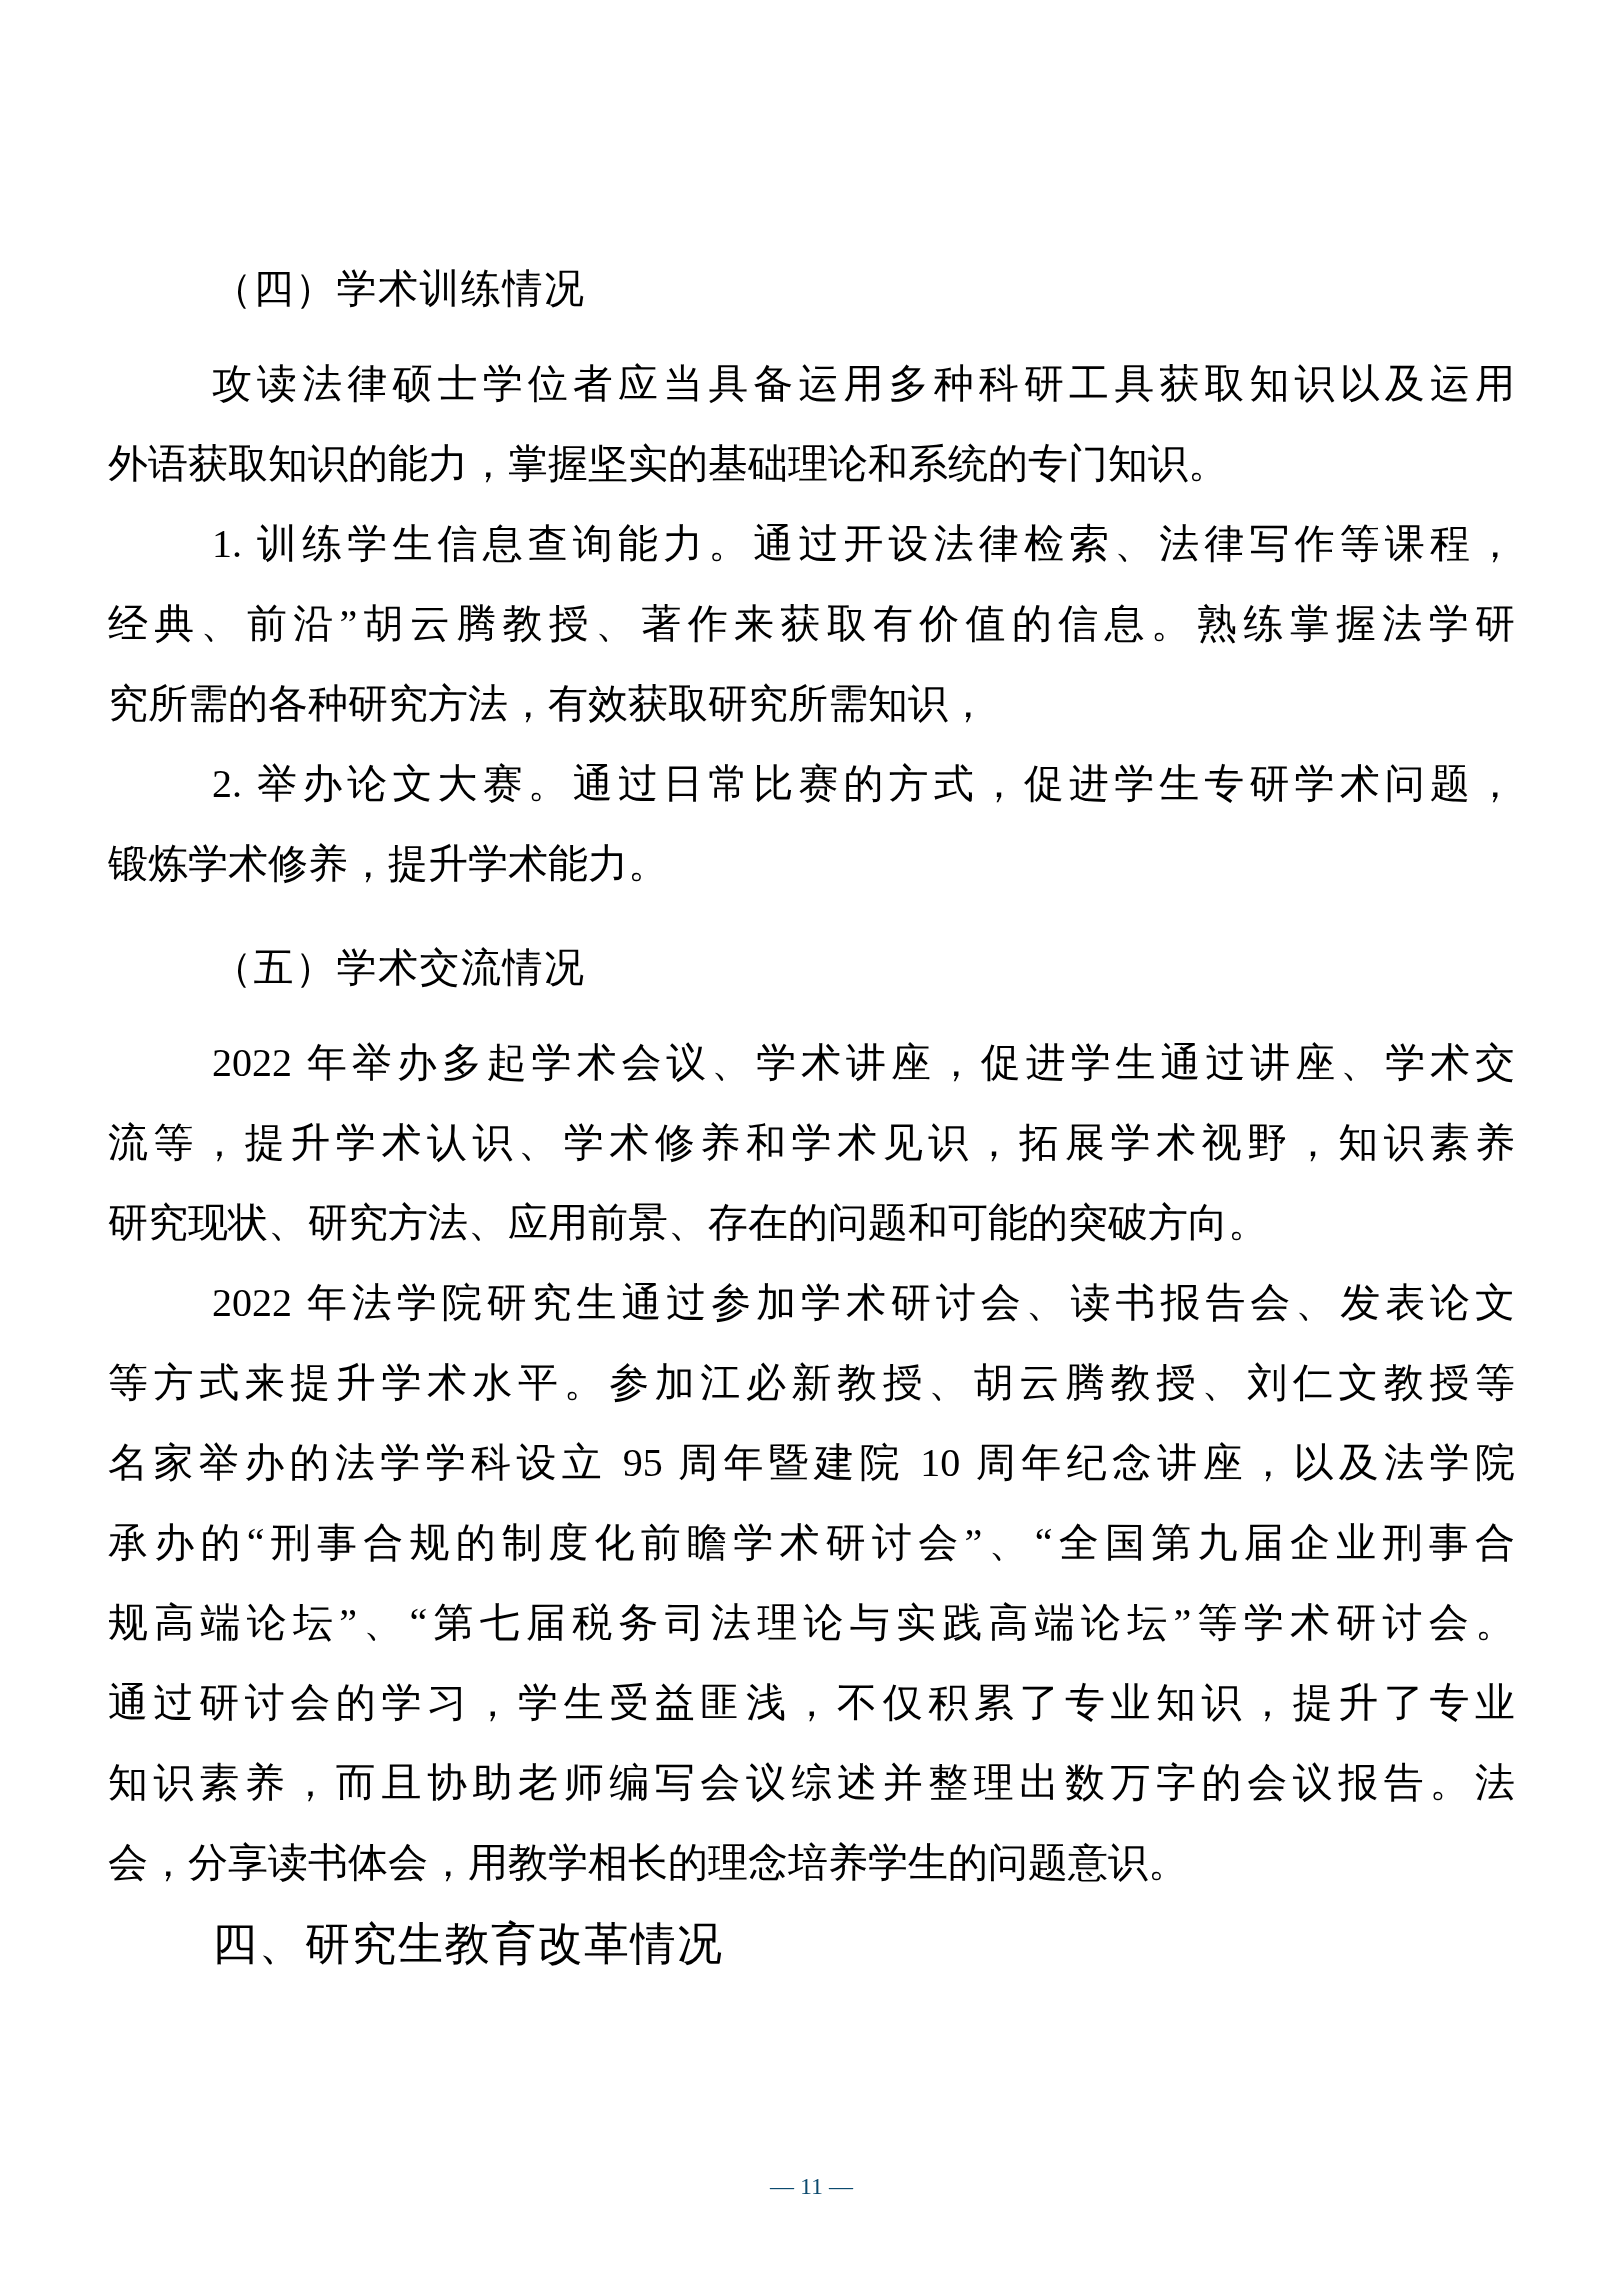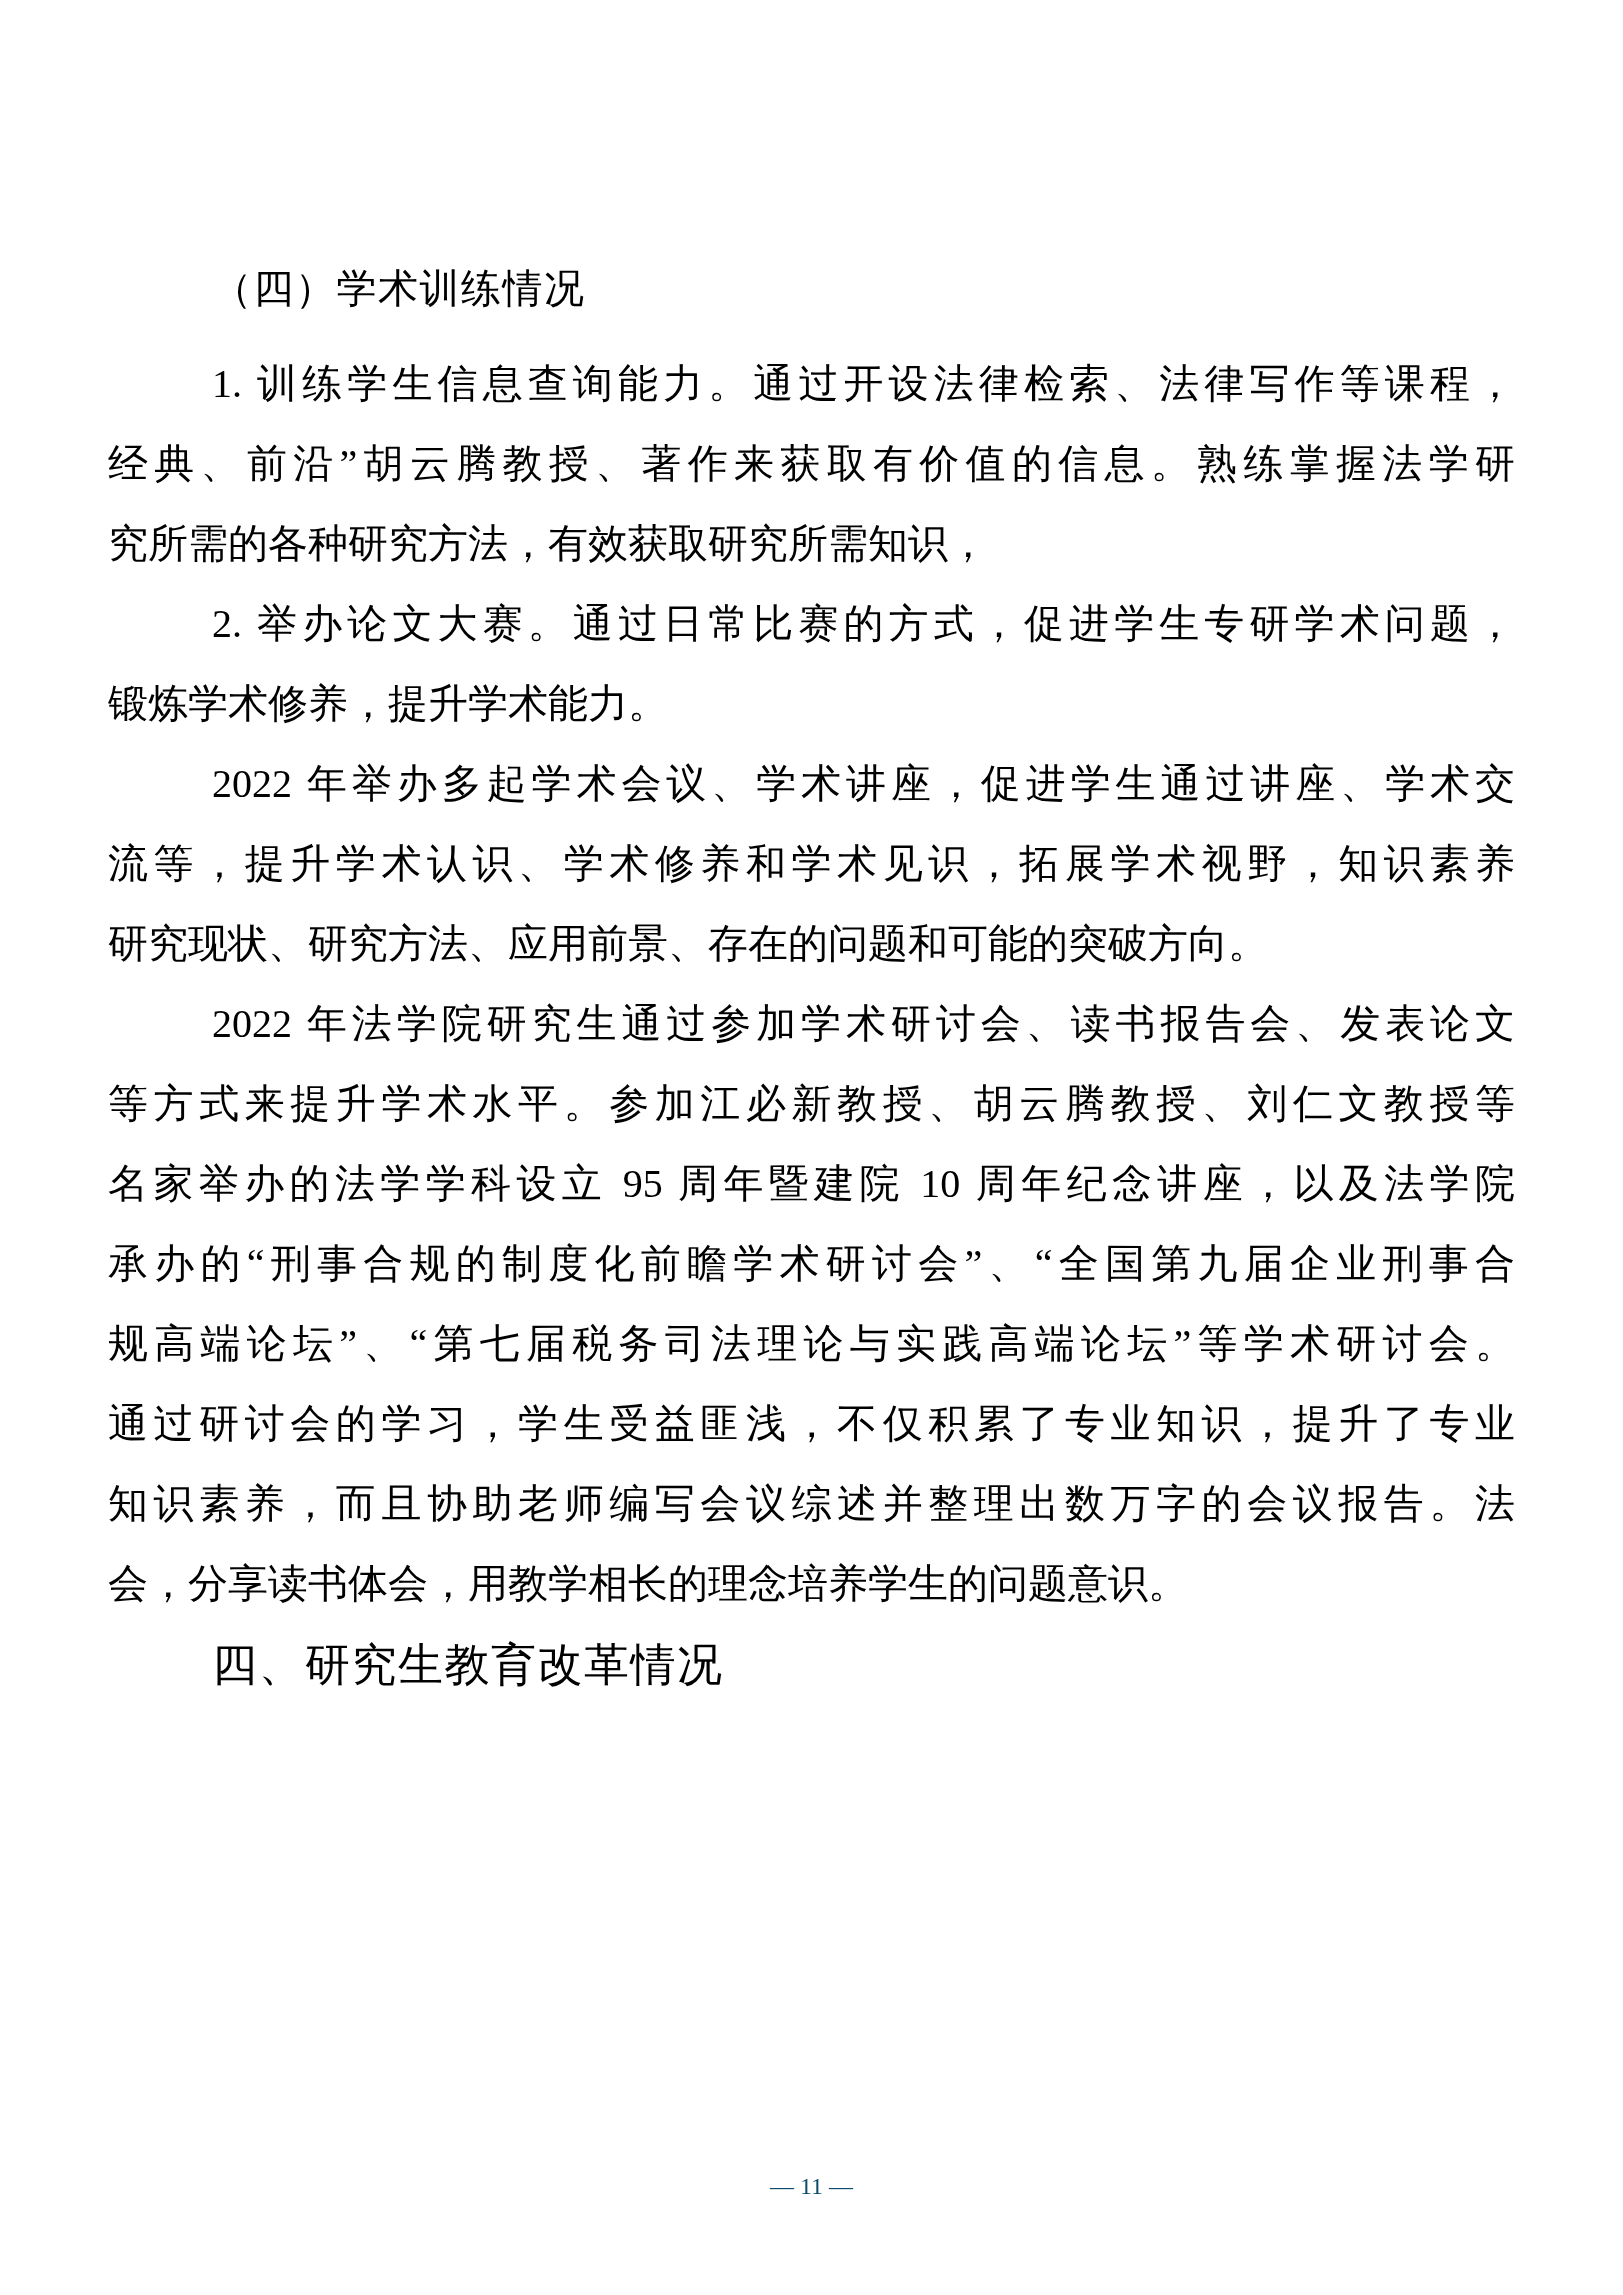--- a/index.html
+++ b/index.html
@@ -77,6 +77,10 @@
   <div id="content">
       <div class="h2">（四）学术训练情况</div>
       <div class="paragraph">
+        <div class="line indent fill">攻读法律硕士学位者应当具备运用多种科研工具获取知识以及运用</div>
+        <div class="line">外语获取知识的能力，掌握坚实的基础理论和系统的专门知识。</div>
+      </div>
+      <div class="paragraph">
         <div class="line indent fill">1. 训练学生信息查询能力。通过开设法律检索、法律写作等课程，</div>
         <div class="line fill">经典、前沿”胡云腾教授、著作来获取有价值的信息。熟练掌握法学研</div>
         <div class="line">究所需的各种研究方法，有效获取研究所需知识，</div>

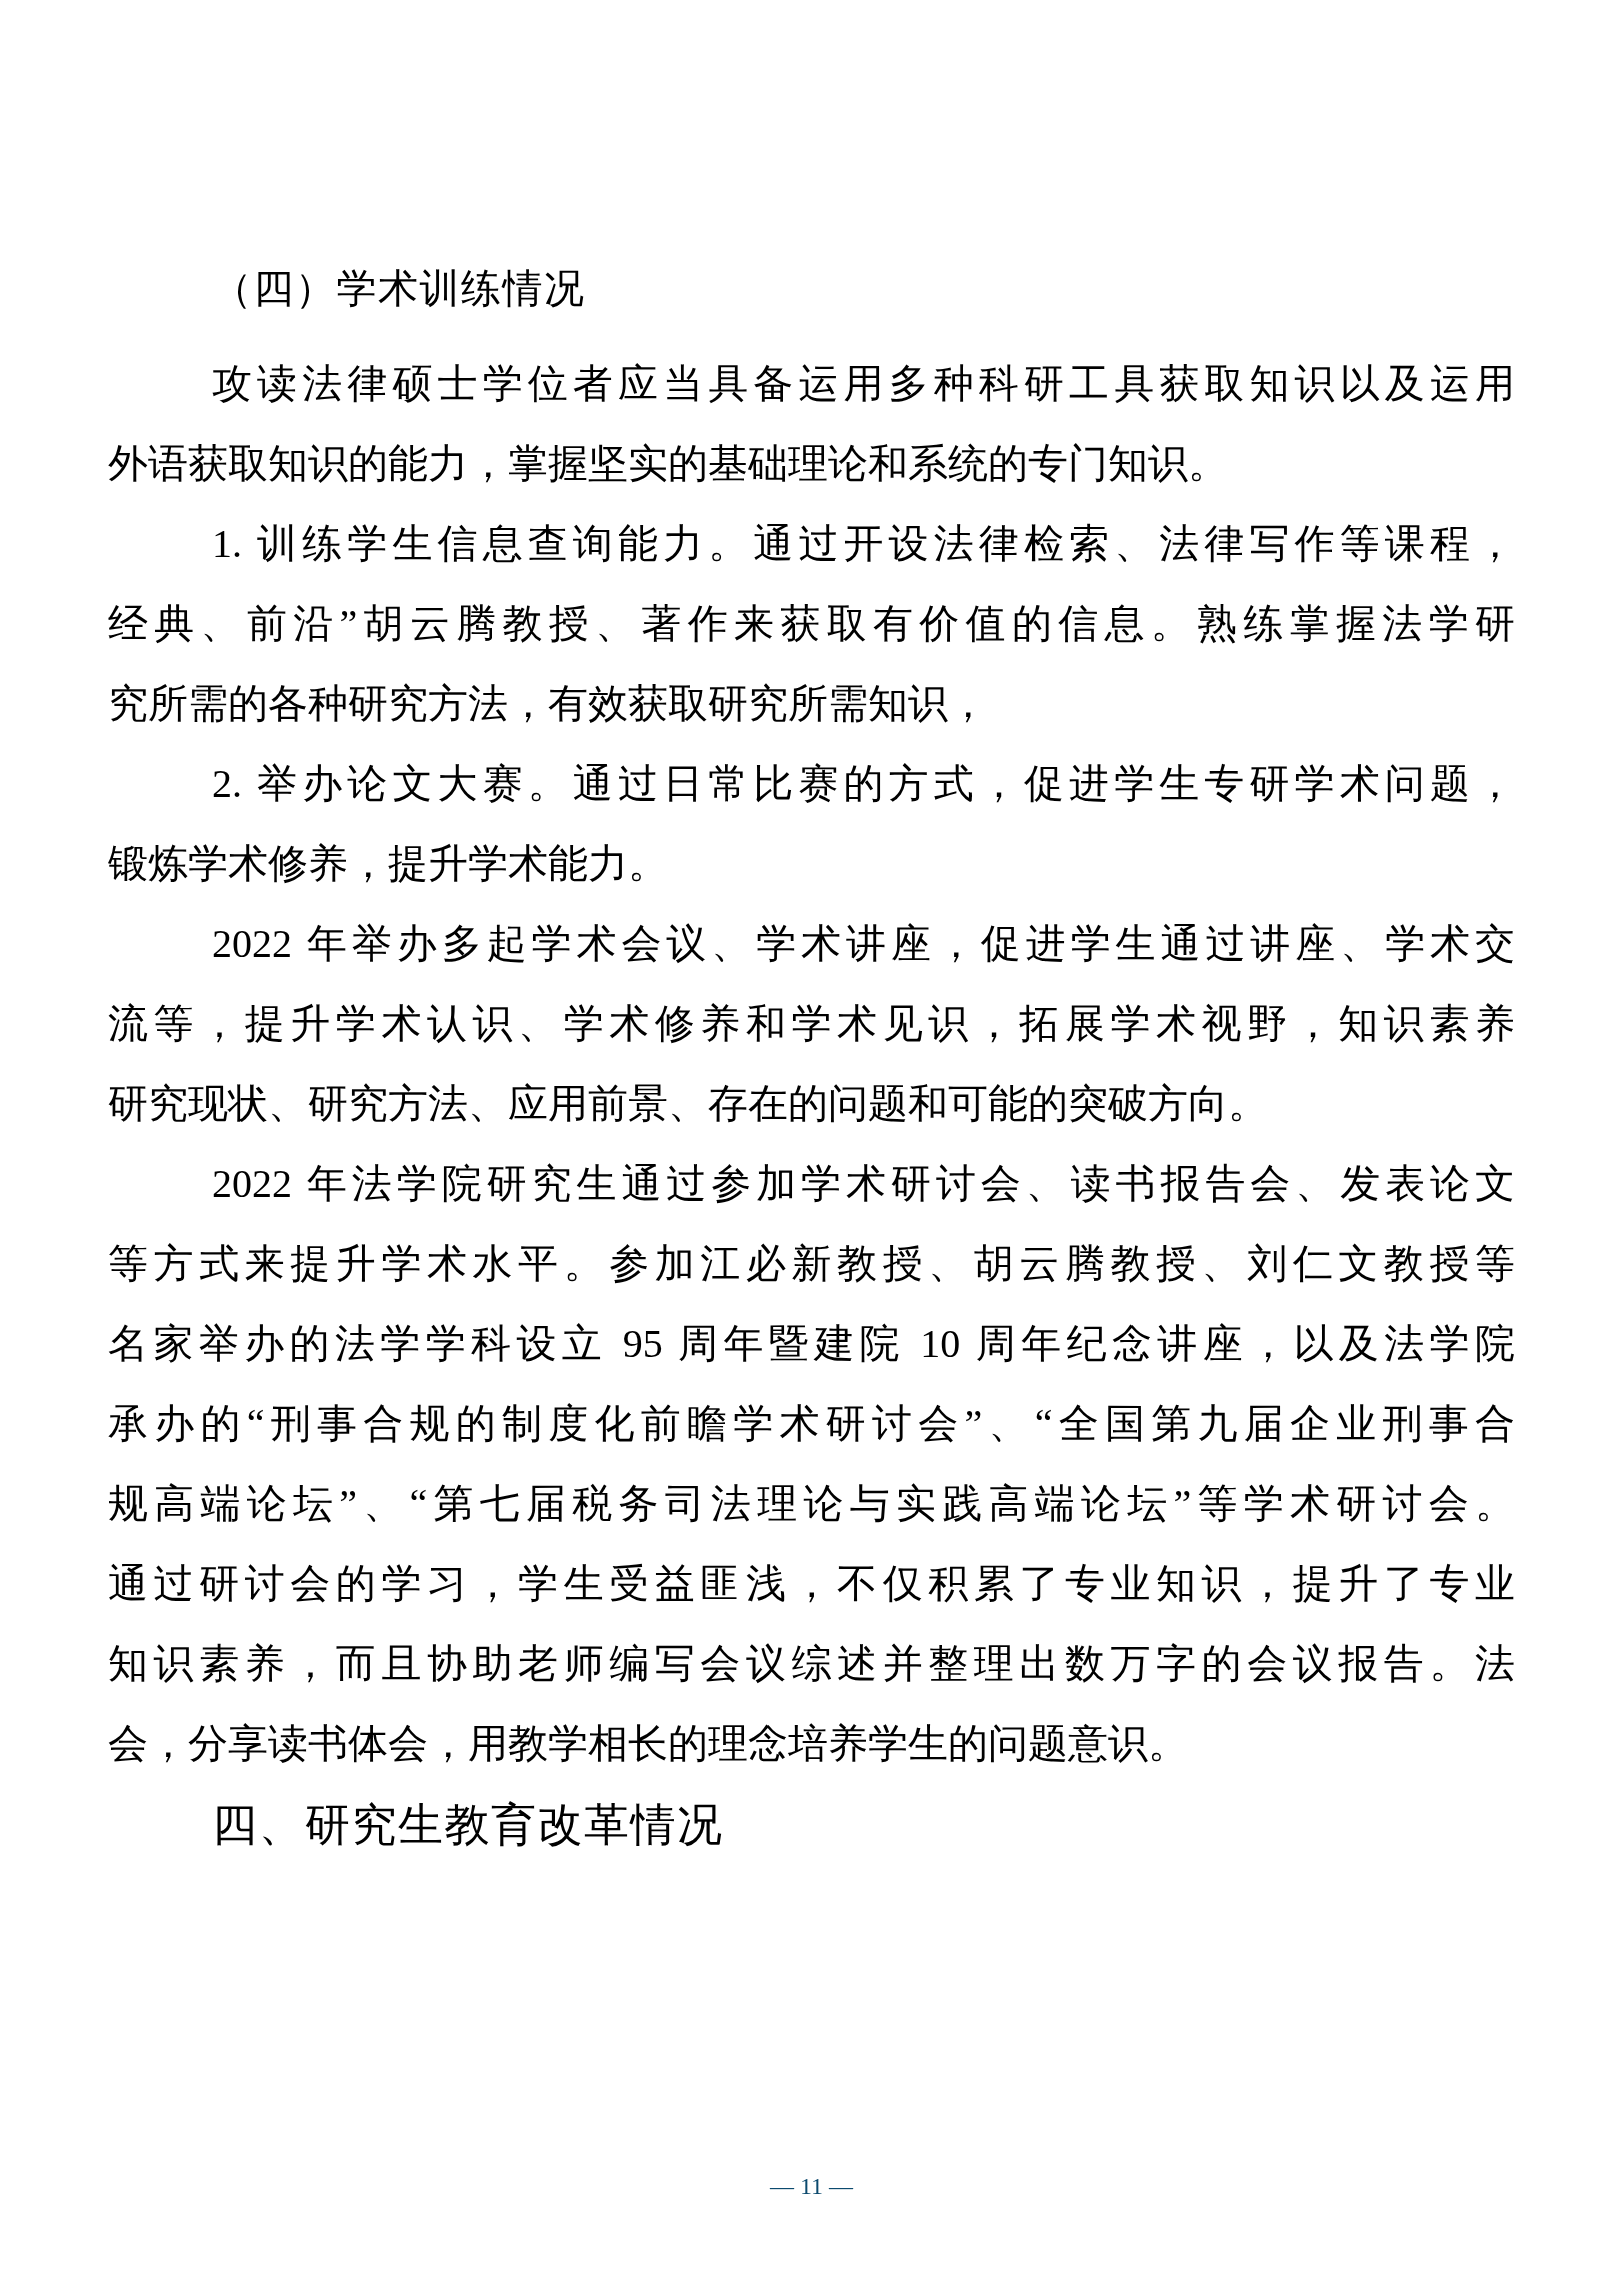--- a/index.html
+++ b/index.html
@@ -89,6 +89,7 @@
         <div class="line indent fill">2. 举办论文大赛。通过日常比赛的方式，促进学生专研学术问题，</div>
         <div class="line">锻炼学术修养，提升学术能力。</div>
       </div>
+      <div class="h2">（五）学术交流情况</div>
       <div class="paragraph">
         <div class="line indent fill">2022 年举办多起学术会议、学术讲座，促进学生通过讲座、学术交</div>
         <div class="line fill">流等，提升学术认识、学术修养和学术见识，拓展学术视野，知识素养</div>

